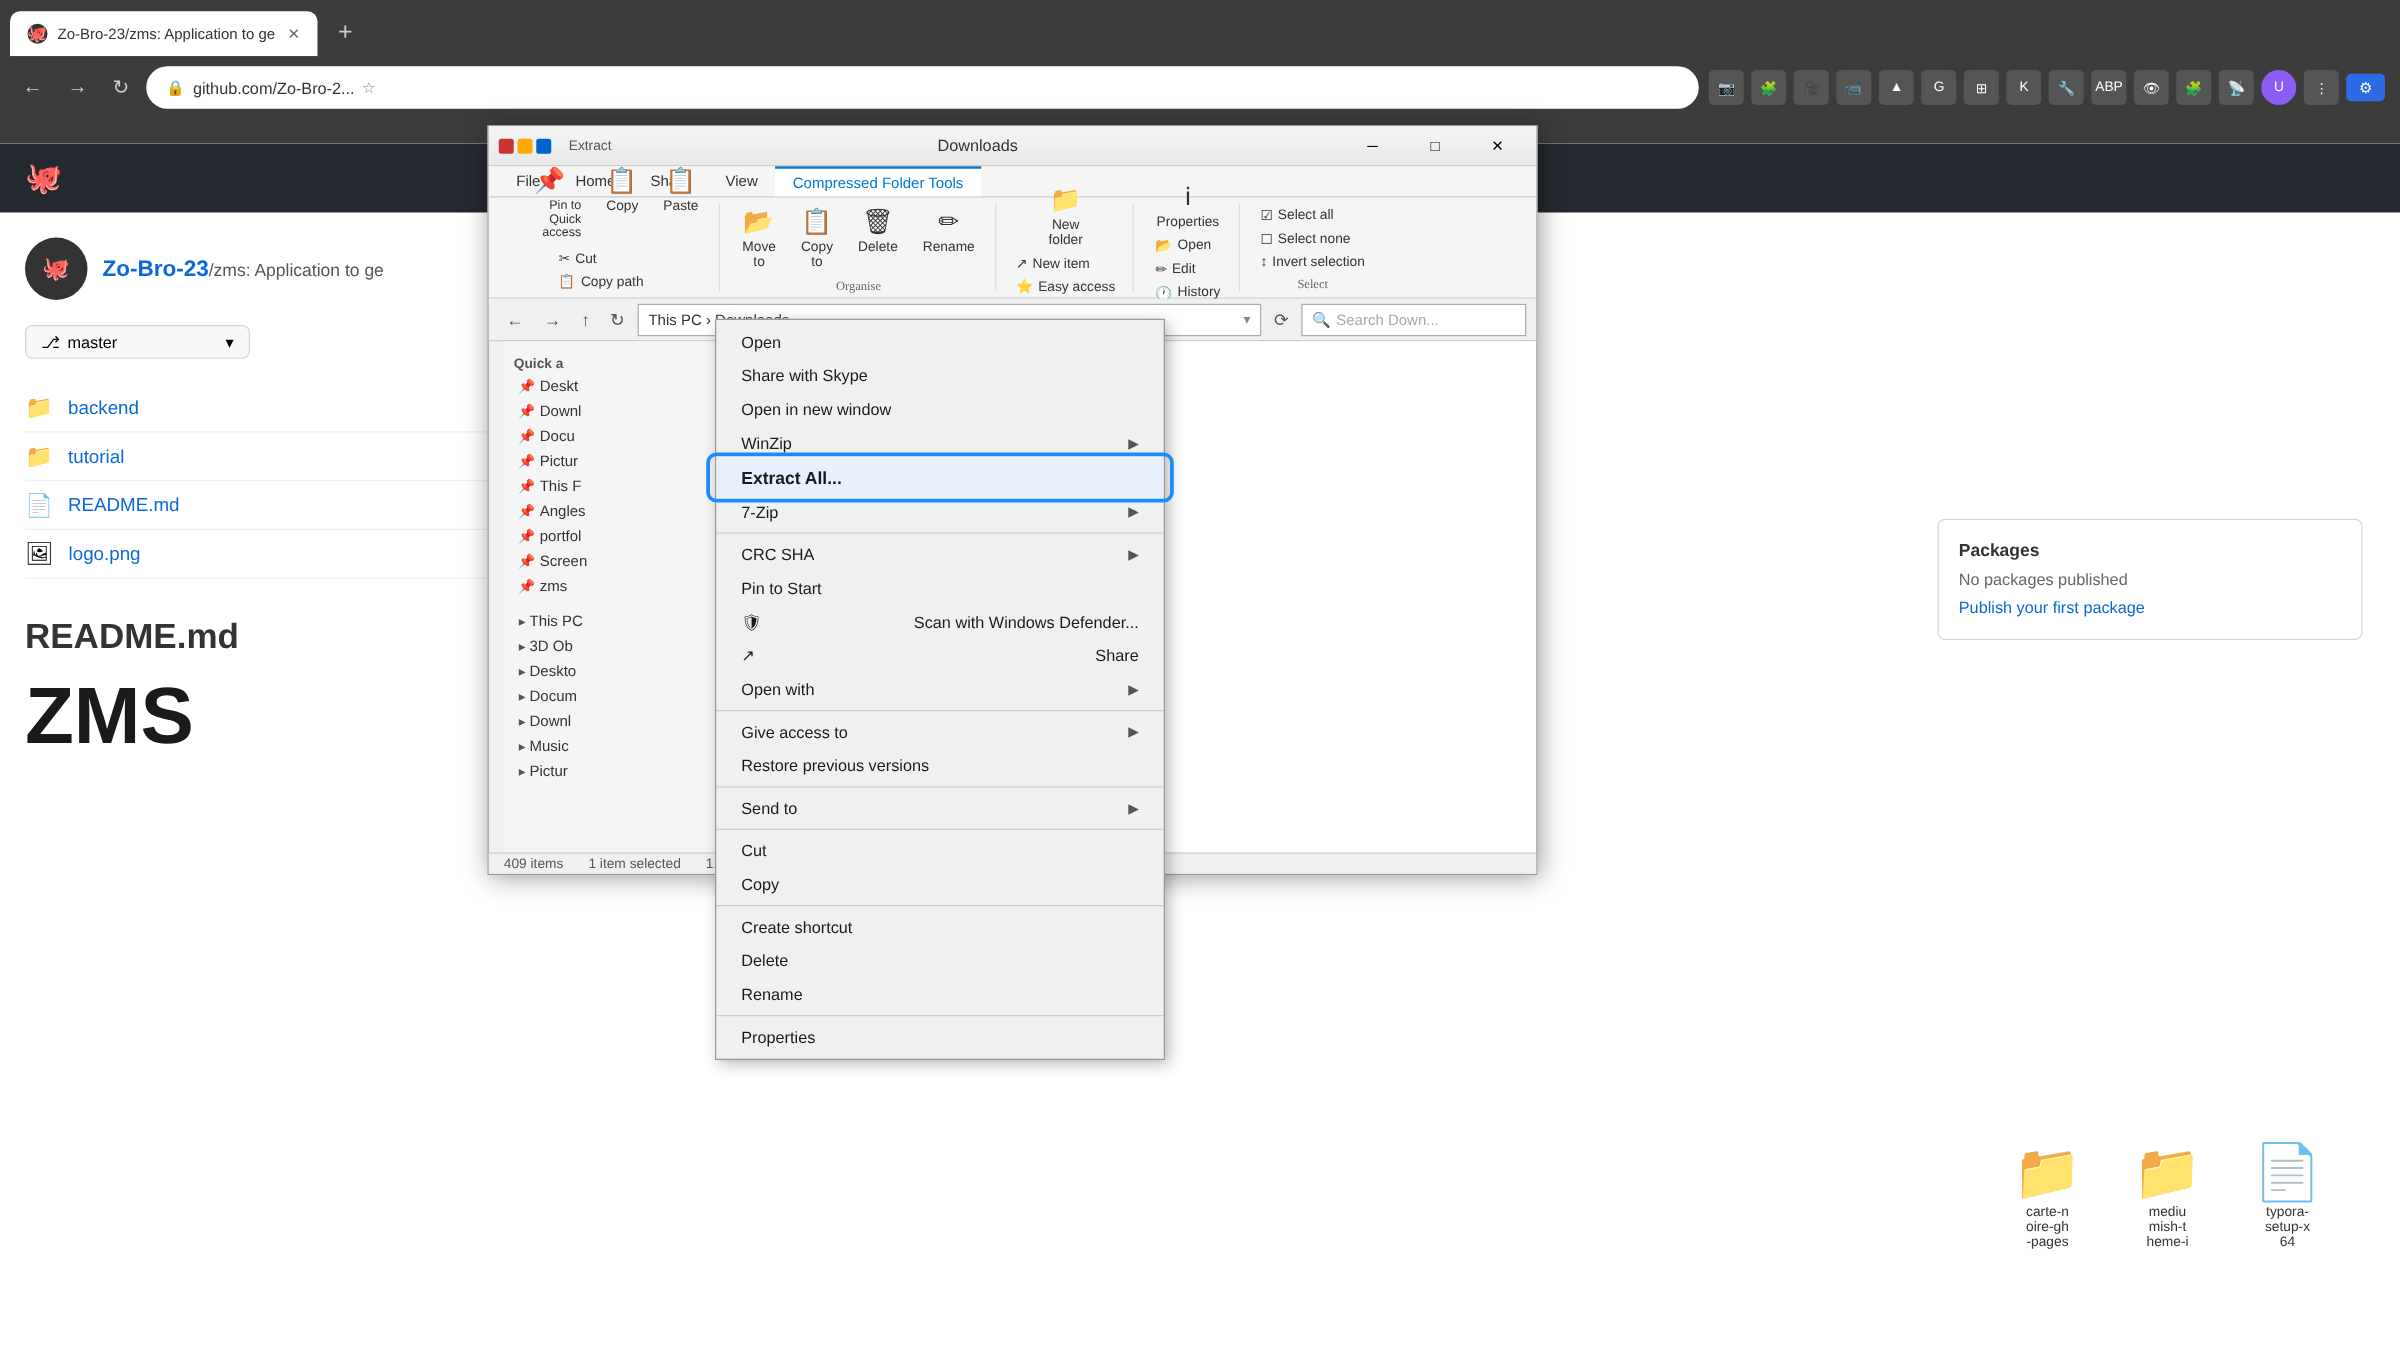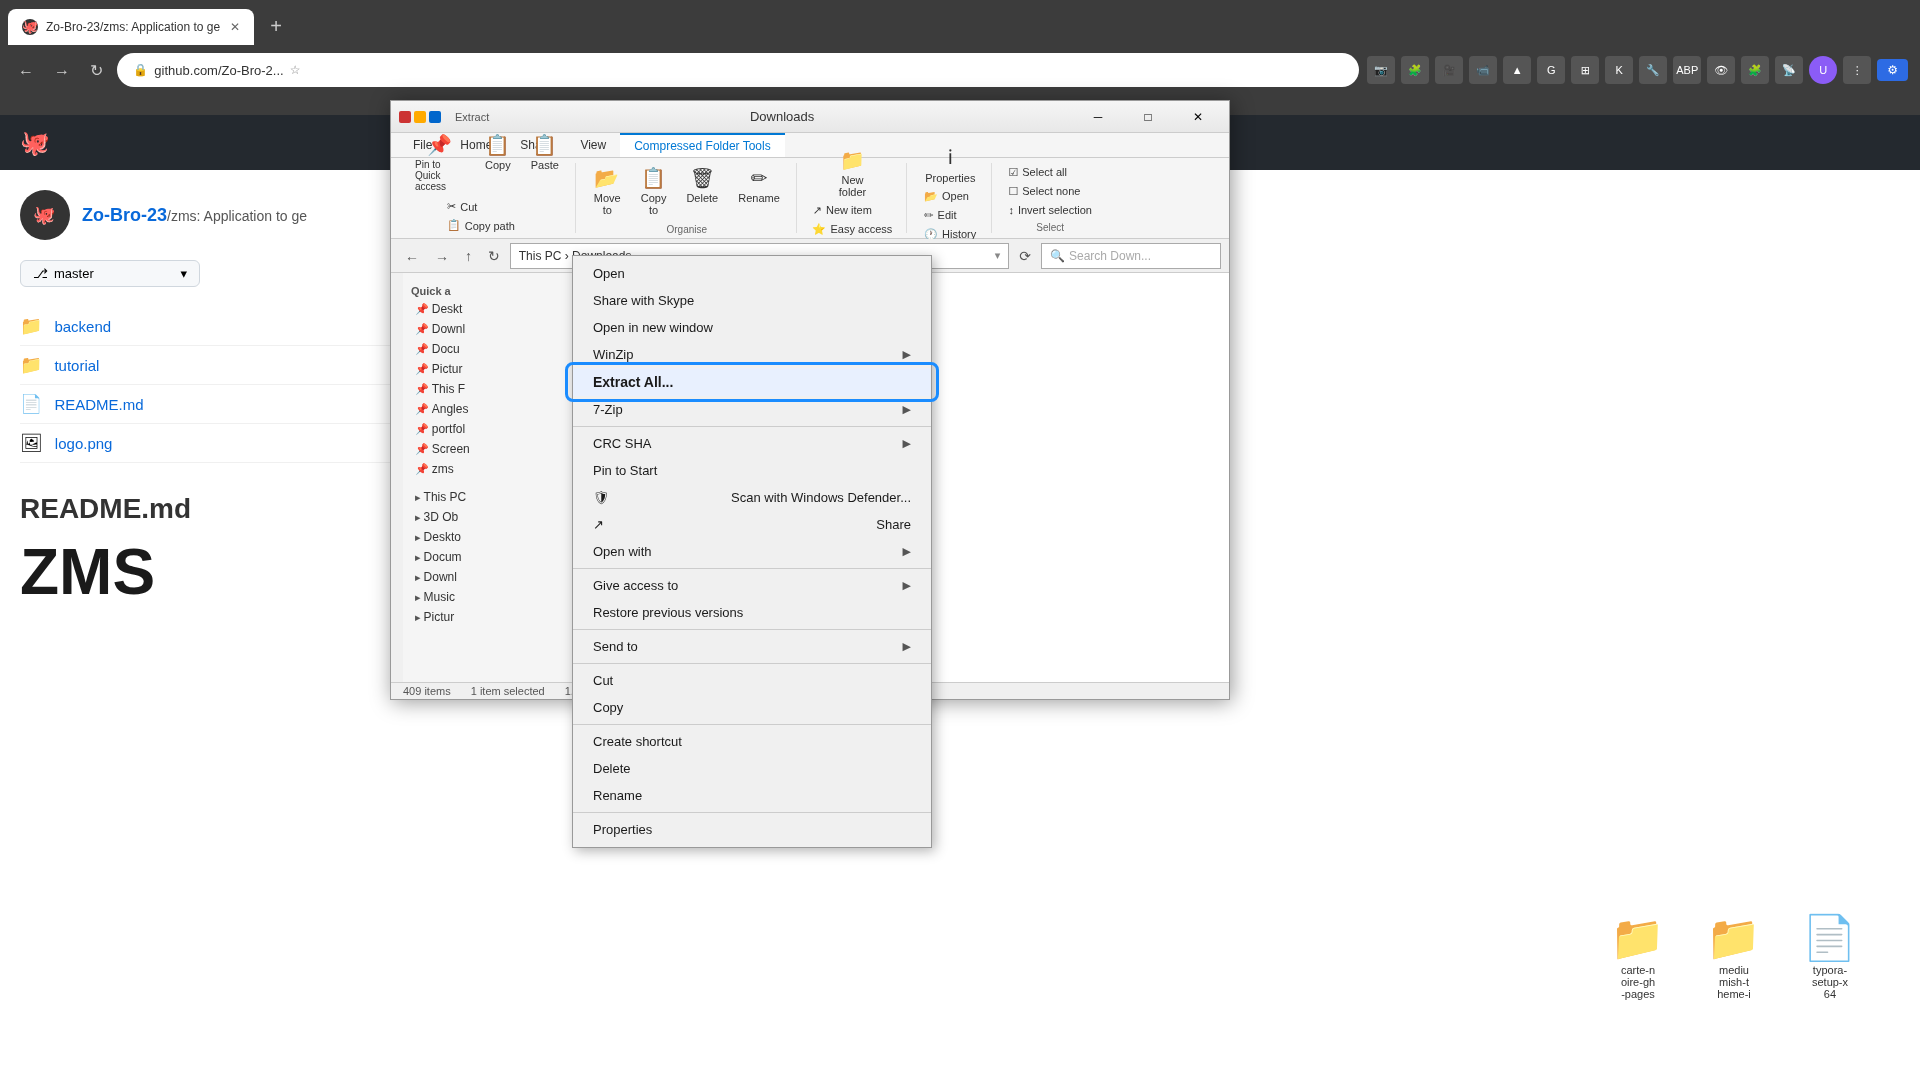--- a/index.html
+++ b/index.html
@@ -303,7 +303,7 @@
           <div class="fe-rb-buttons">
             <button class="fe-rb-btn">
               <span class="icon">📌</span>
-              <span style="font-size:10px;max-width:50px;text-align:left;">Pin to Quick access</span>
+              <span style="font-size:10px;max-width:50px;text-align:right;">Pin to Quick access</span>
             </button>
             <button class="fe-rb-btn">
               <span class="icon">📋</span>

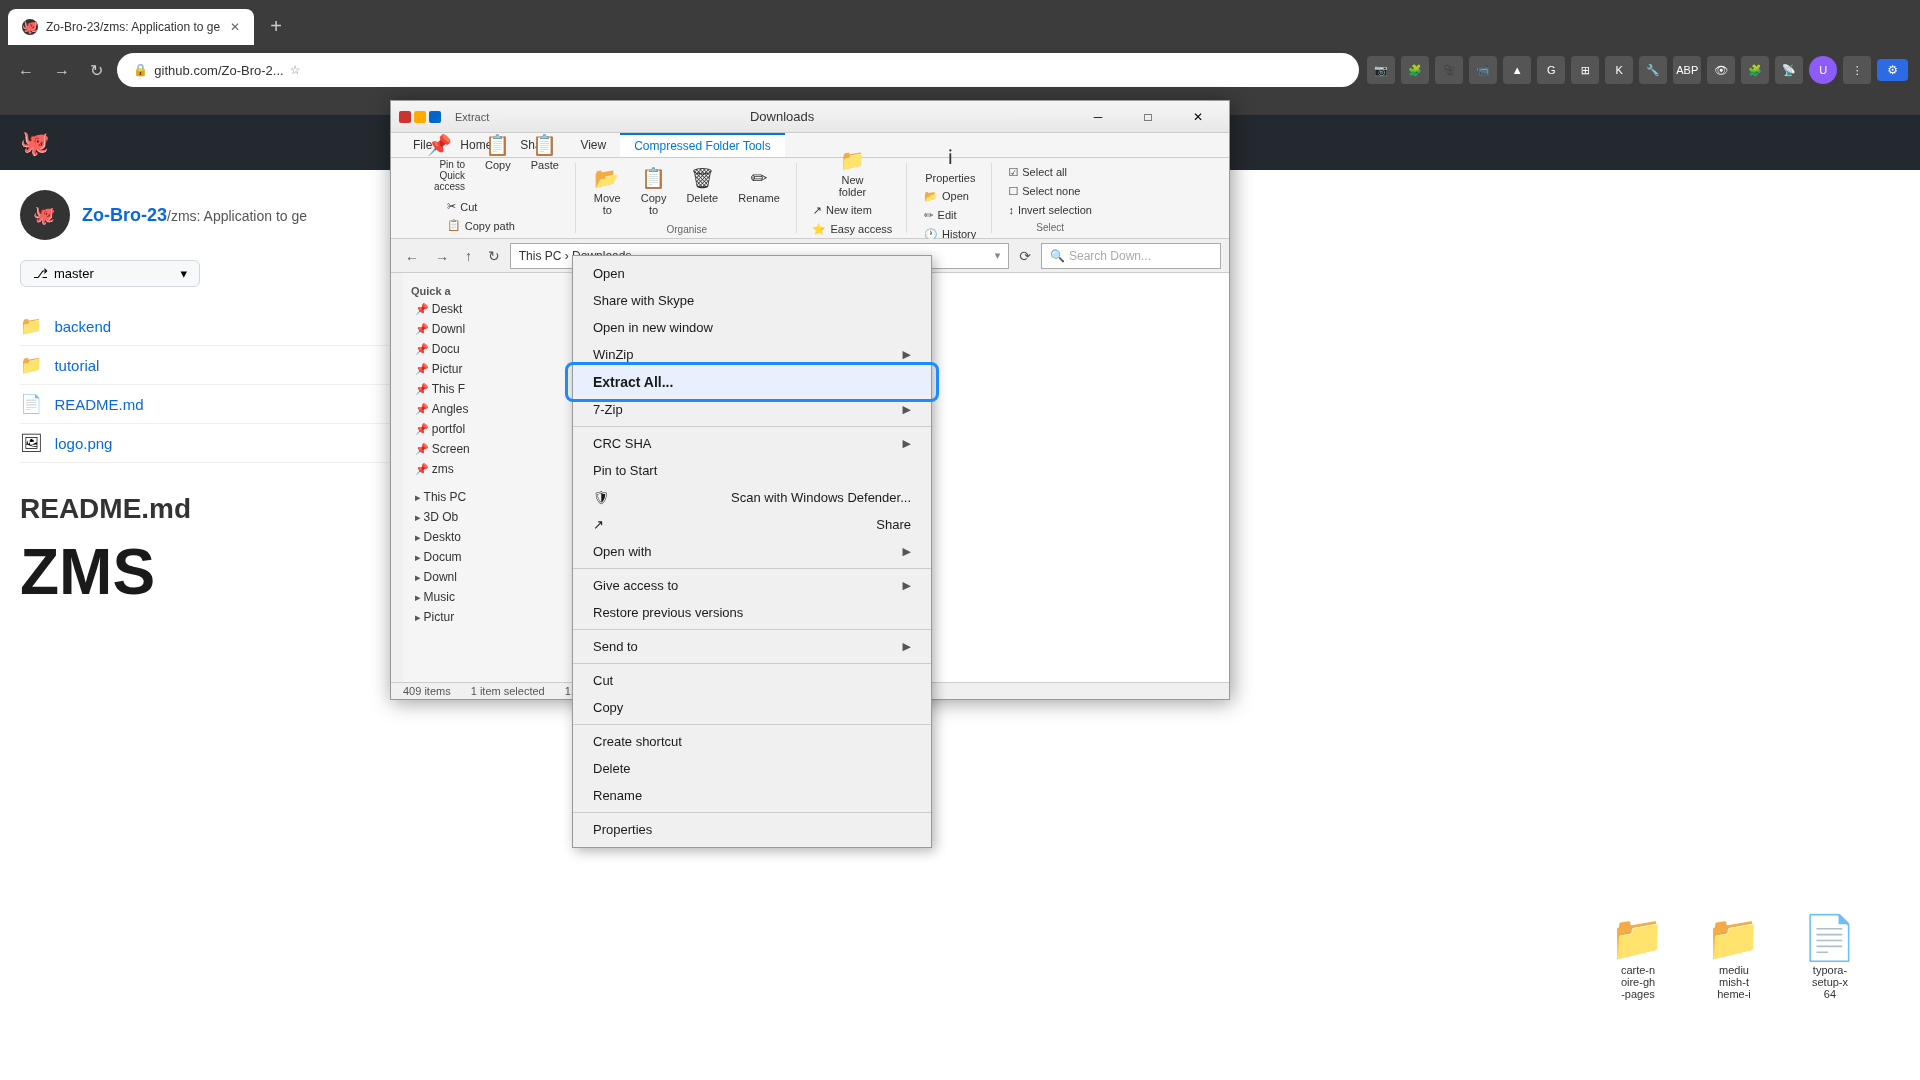--- a/index.html
+++ b/index.html
@@ -94,7 +94,7 @@
       border-right: 1px solid #ddd; height: 70px; justify-content: center;
     }
     .fe-rb-group:last-child { border-right: none; }
-    .fe-rb-label { font-size: 10px; color: #666; margin-top: 4px; }
+    .fe-rb-label { font-size: 10px; color: #666; margin-top: 4px; font-family: Liberation Serif, serif; }
     .fe-rb-buttons { display: flex; gap: 4px; }
     .fe-rb-btn {
       display: flex; flex-direction: column; align-items: center;

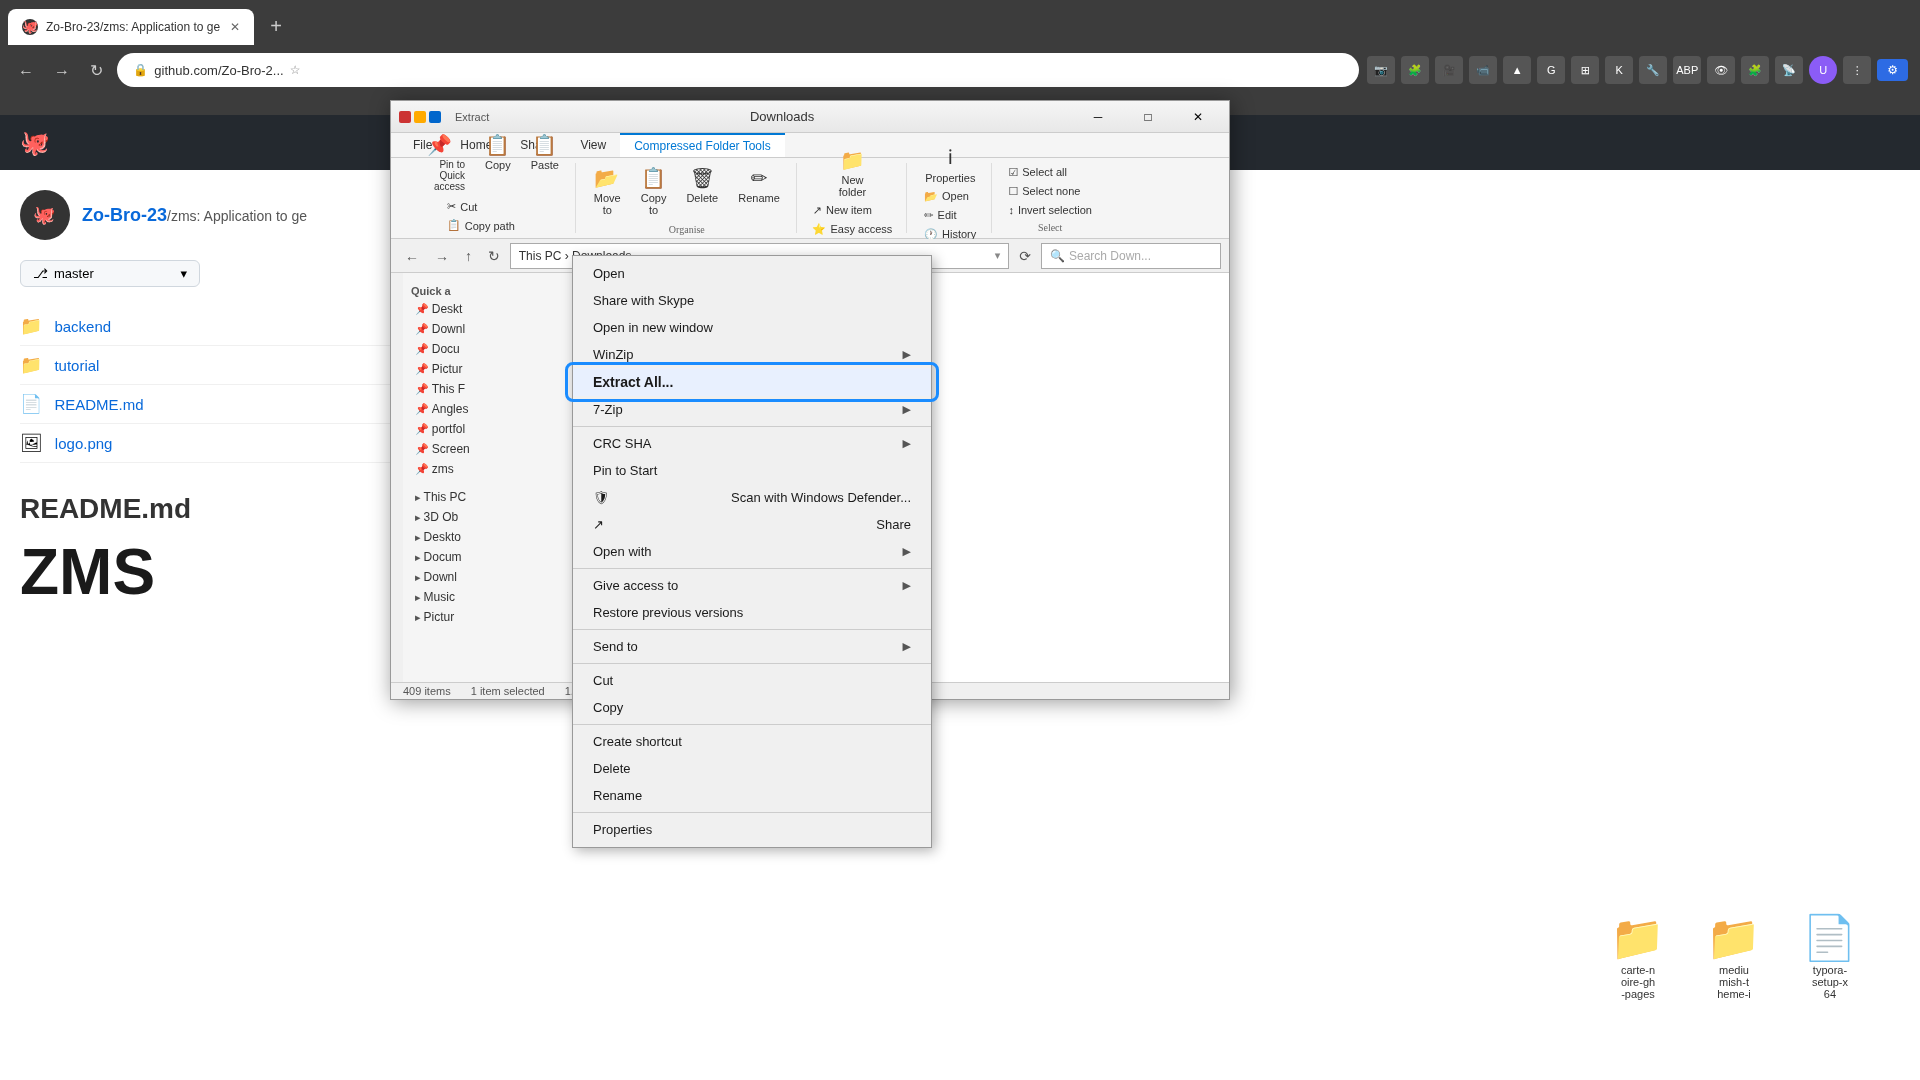--- a/index.html
+++ b/index.html
@@ -253,6 +253,13 @@
       <span>s through</span>
     </div>
 
+    <div style="position:absolute;top:300px;right:30px;width:340px;">
+      <div style="border:1px solid #d0d7de;border-radius:6px;padding:16px;">
+        <div style="font-size:14px;font-weight:600;color:#333;margin-bottom:8px;">Packages</div>
+        <div style="font-size:13px;color:#666;margin-bottom:6px;">No packages published</div>
+        <a style="color:#0969da;font-size:13px;text-decoration:none;cursor:pointer;">Publish your first package</a>
+      </div>
+    </div>
 
     <div style="position:absolute;bottom:80px;right:50px;display:flex;gap:16px;">
       <div style="display:flex;flex-direction:column;align-items:center;width:80px;font-size:11px;color:#333;">

